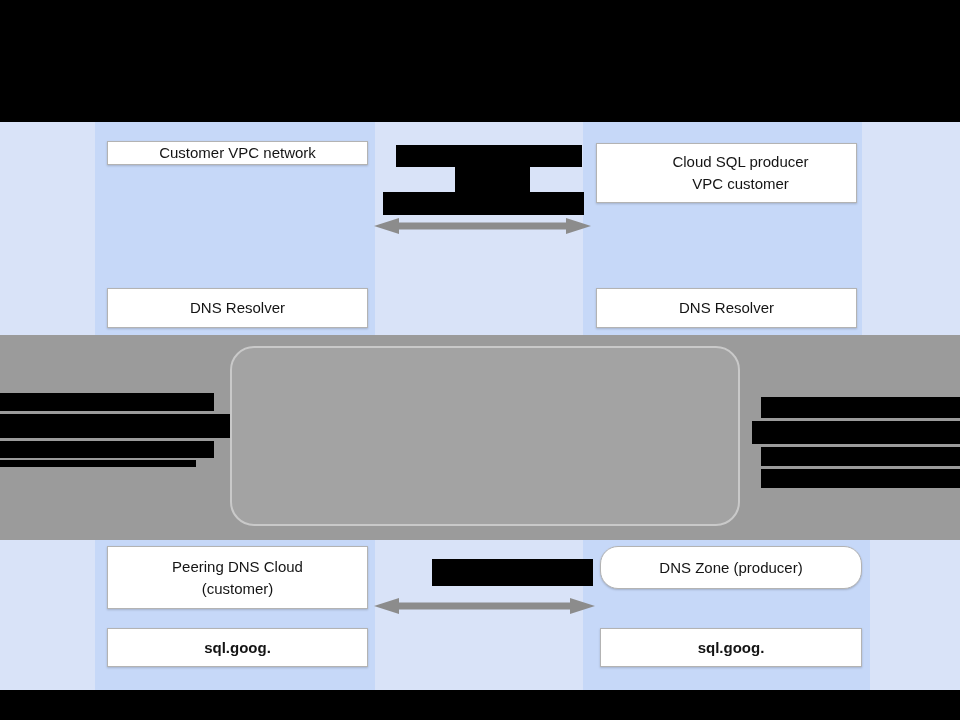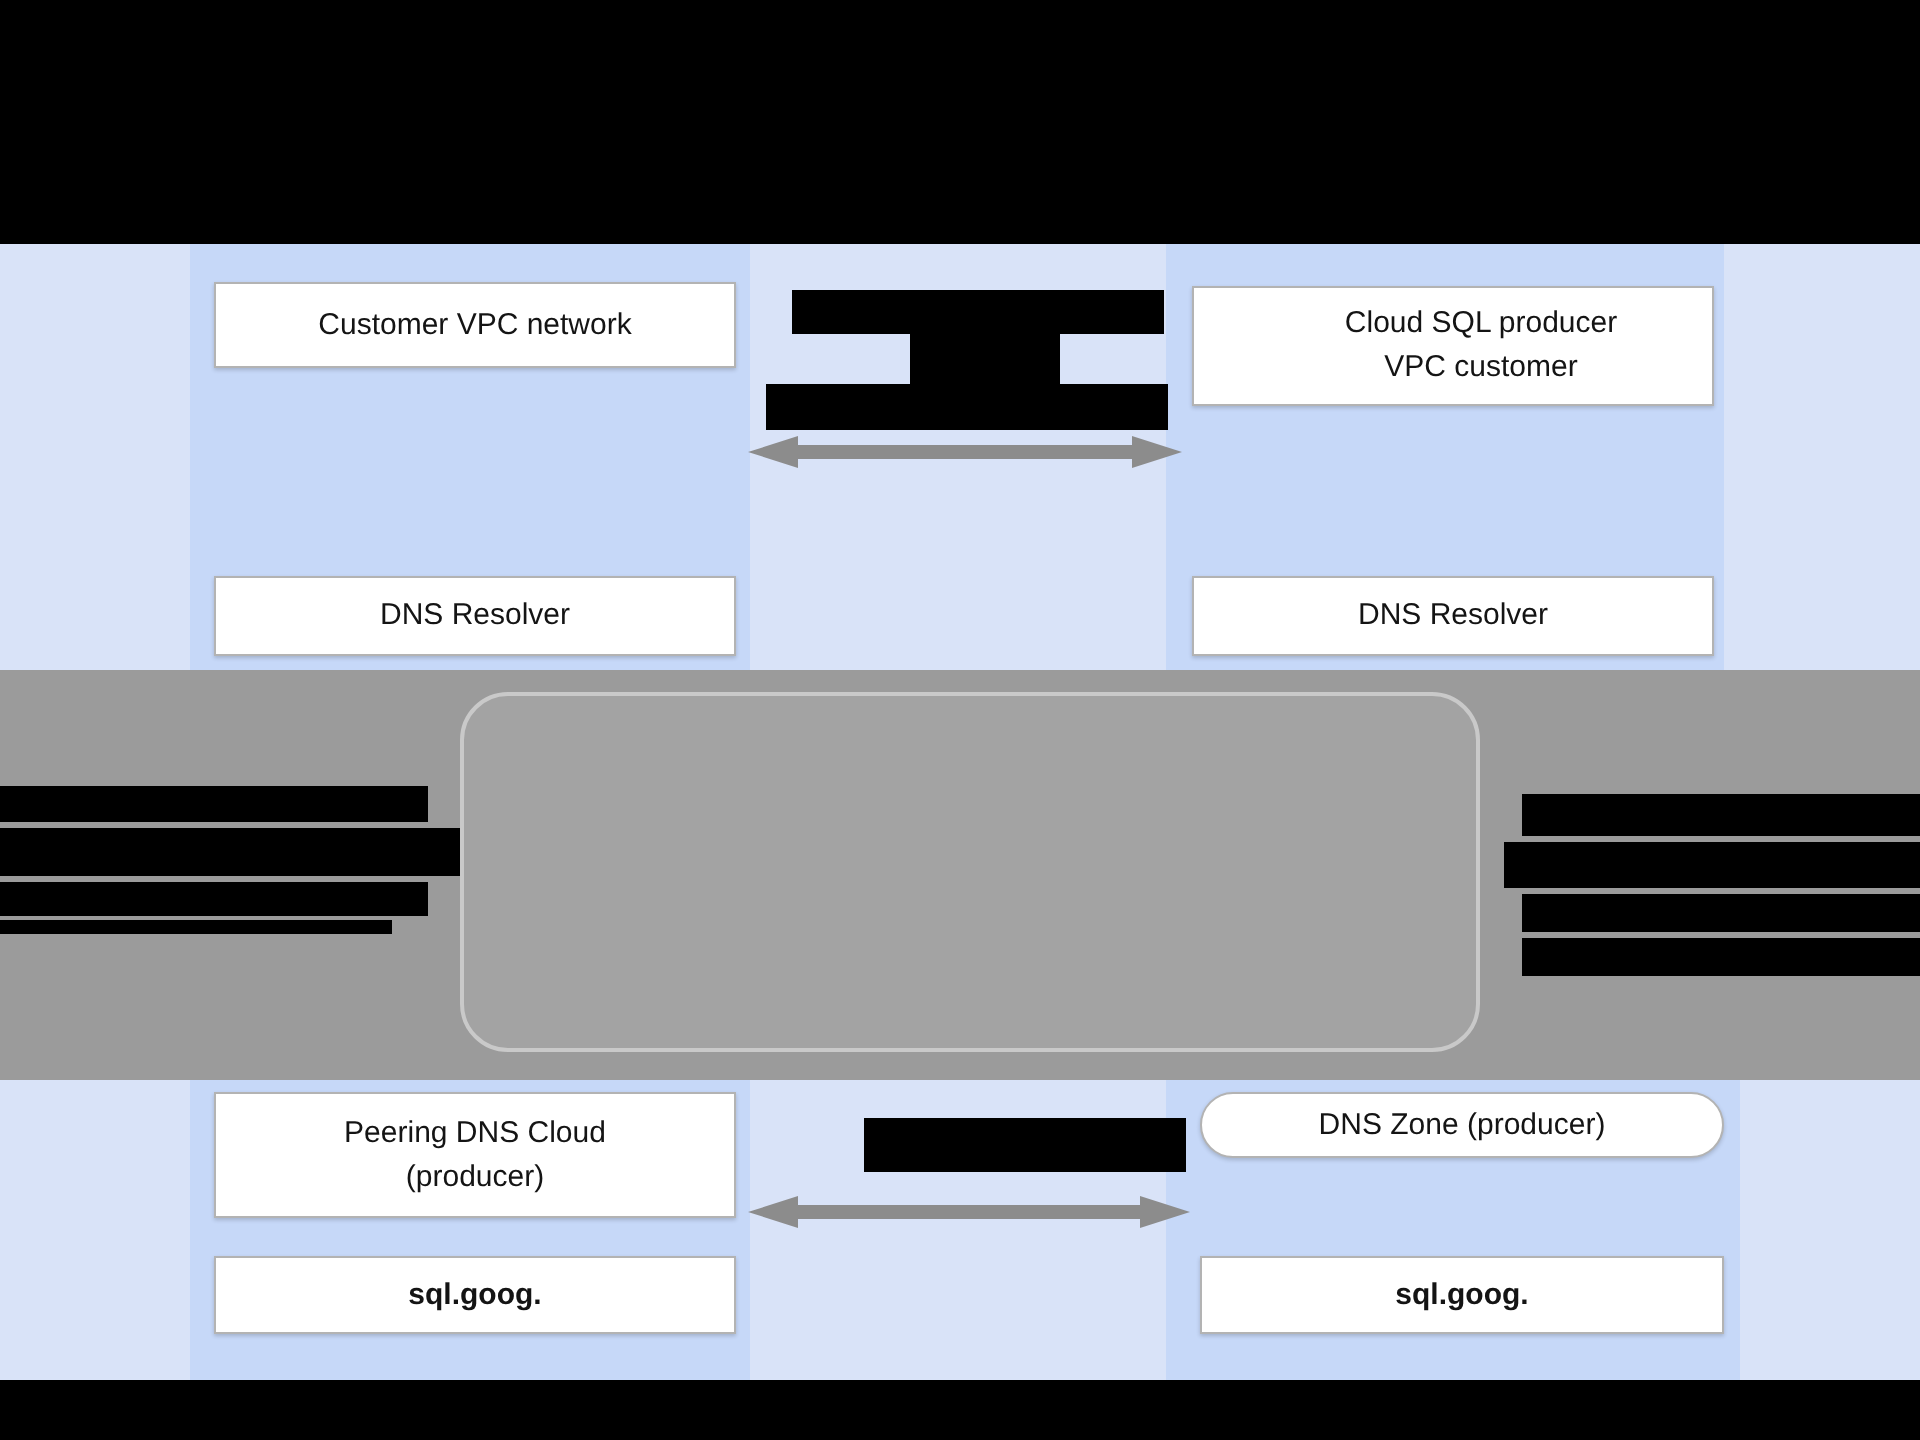--- a/index.html
+++ b/index.html
@@ -36,7 +36,7 @@
   <div class="panel" style="left:95px;top:122px;width:280px;height:213px;"></div>
   <div class="panel" style="left:583px;top:122px;width:279px;height:213px;"></div>
 
-  <div class="wbox" style="left:107px;top:141px;width:261px;height:43px;">
+  <div class="wbox" style="left:107px;top:141px;width:261px;height:24px;">
     <span>Customer VPC network</span>
   </div>
 

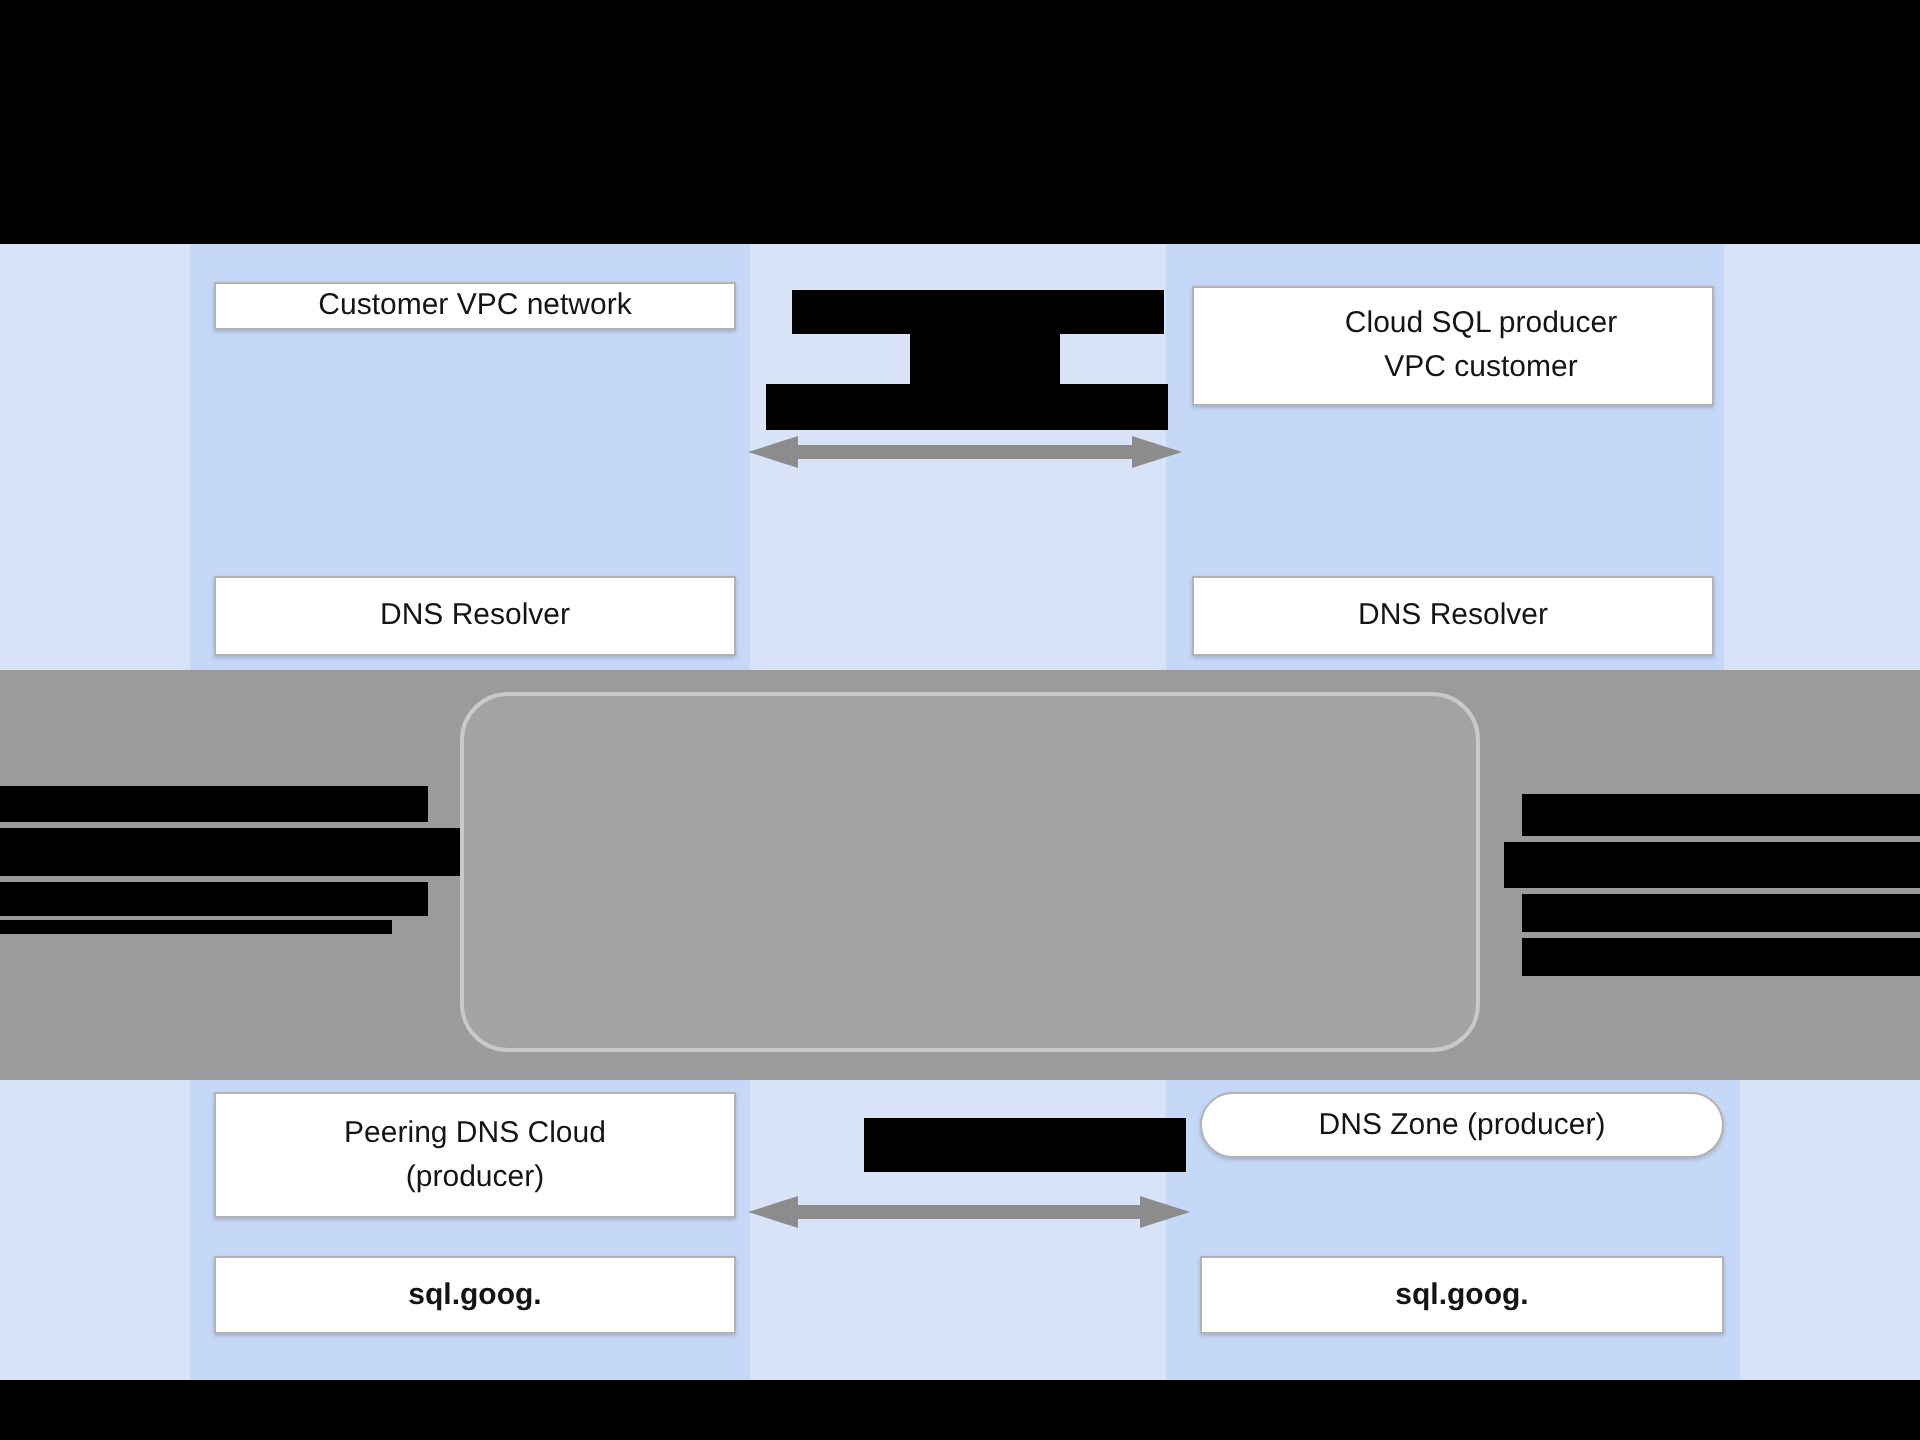--- a/index.html
+++ b/index.html
@@ -84,7 +84,7 @@
     <span>(producer)</span>
   </div>
 
-  <div class="wbox" style="left:600px;top:546px;width:262px;height:33px;border-radius:18px;">
+  <div class="wbox" style="left:600px;top:546px;width:262px;height:43px;border-radius:18px;">
     <span>DNS Zone (producer)</span>
   </div>
 

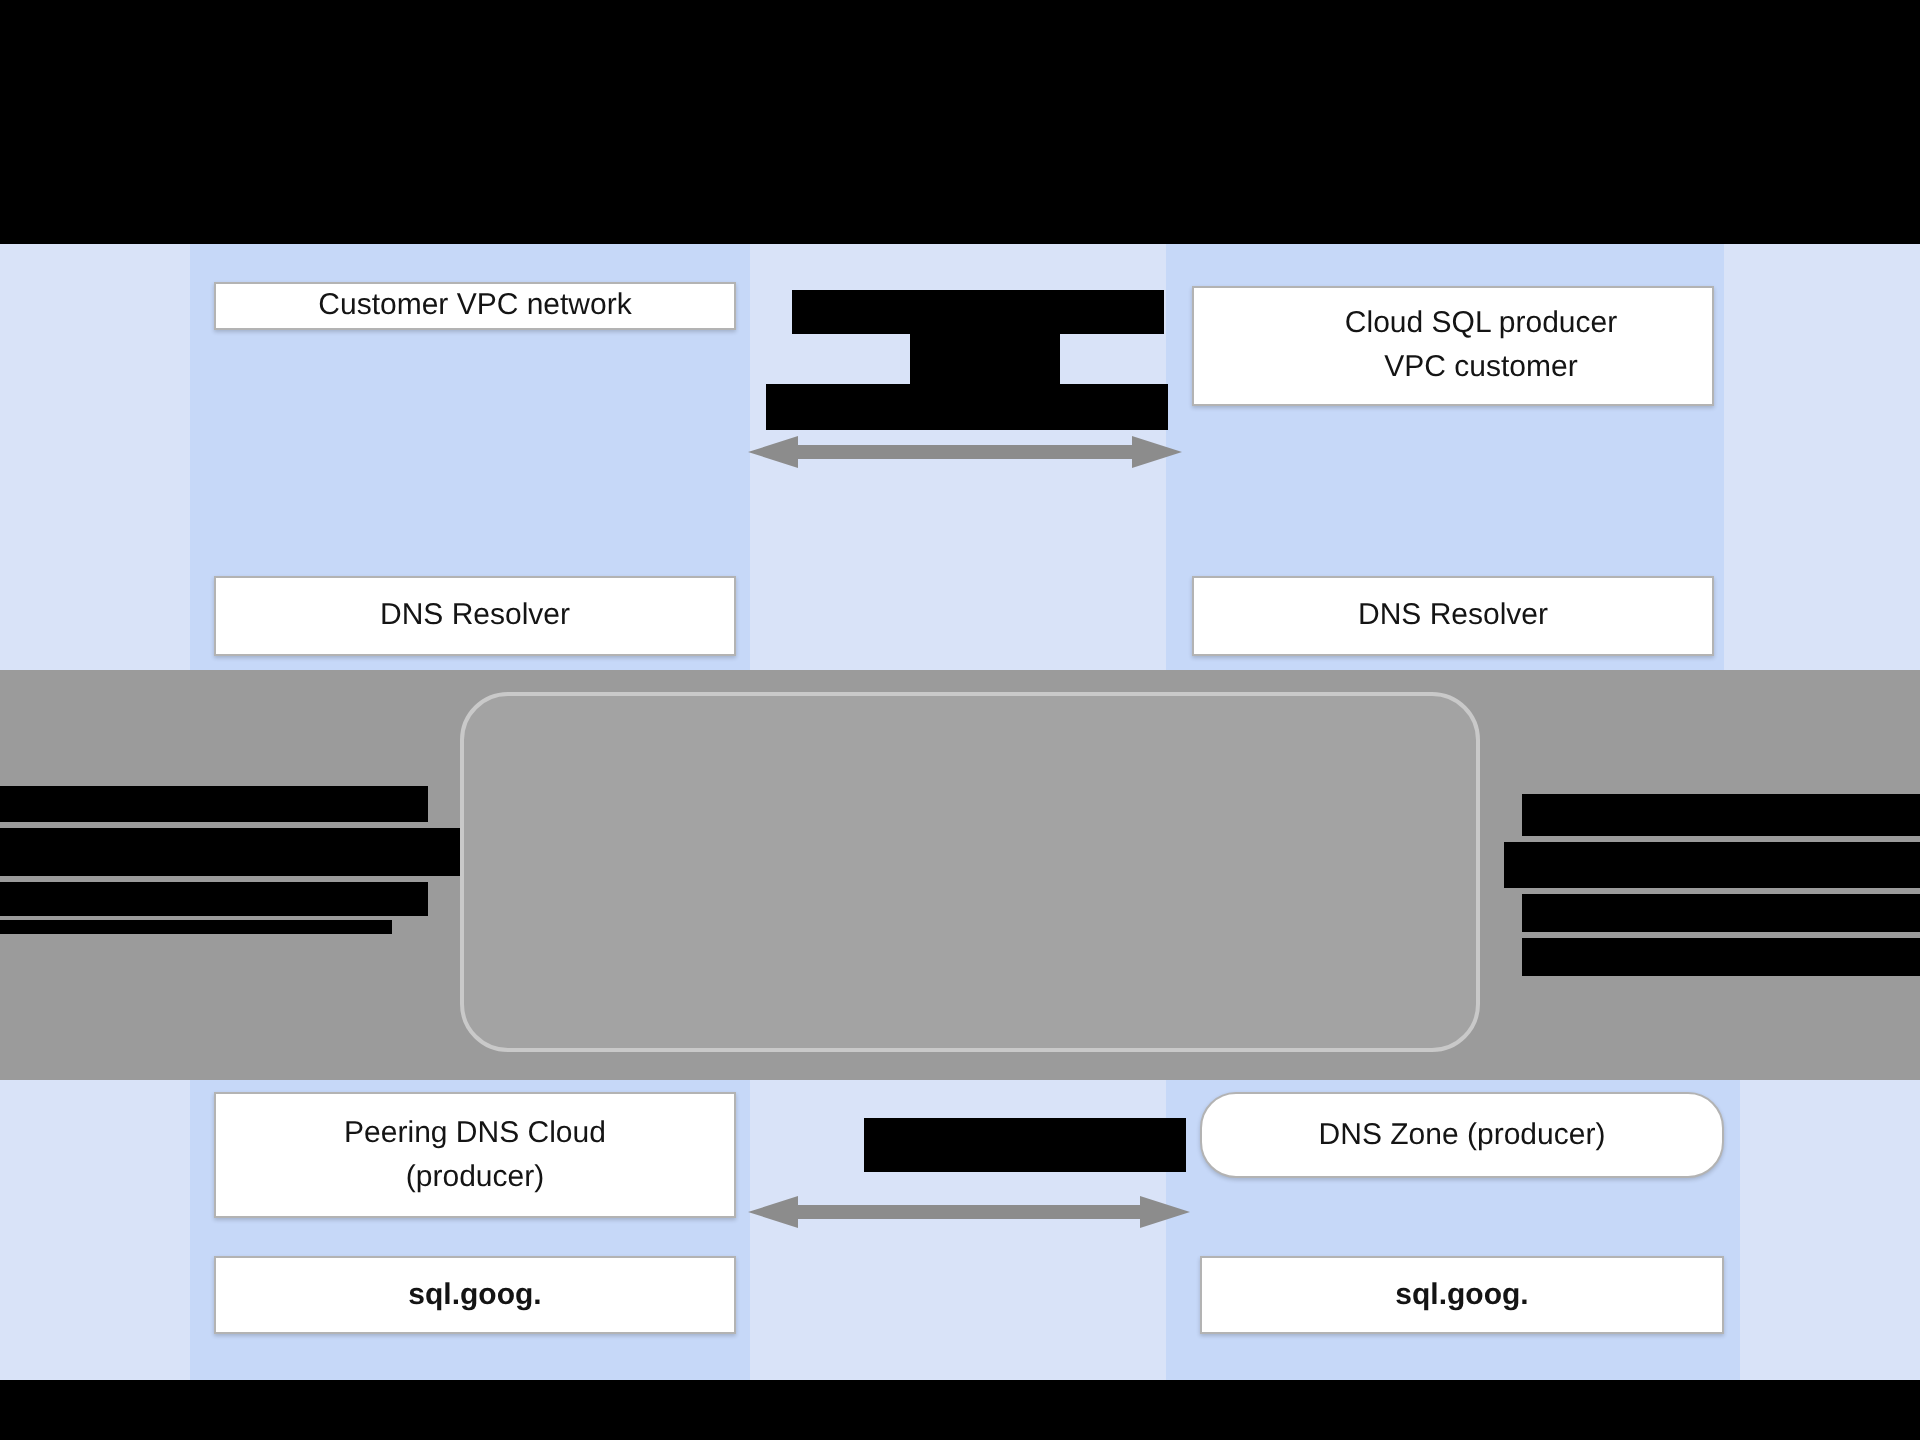--- a/index.html
+++ b/index.html
@@ -81,7 +81,7 @@
 
   <div class="wbox" style="left:107px;top:546px;width:261px;height:63px;">
     <span>Peering DNS Cloud</span>
-    <span>(producer)</span>
+    <span>(customer)</span>
   </div>
 
   <div class="wbox" style="left:600px;top:546px;width:262px;height:43px;border-radius:18px;">

